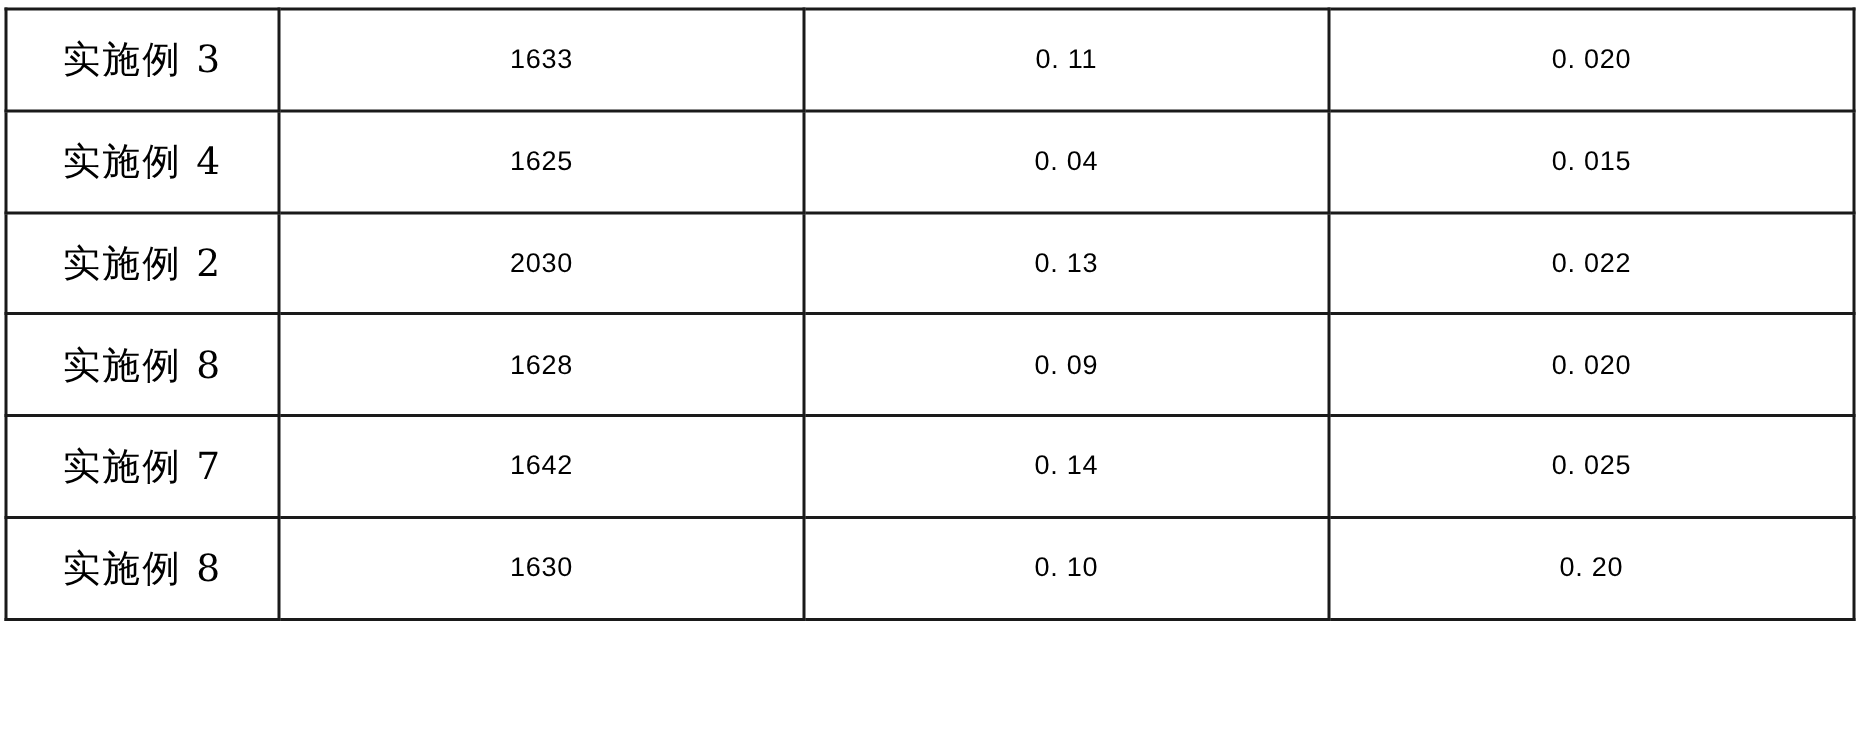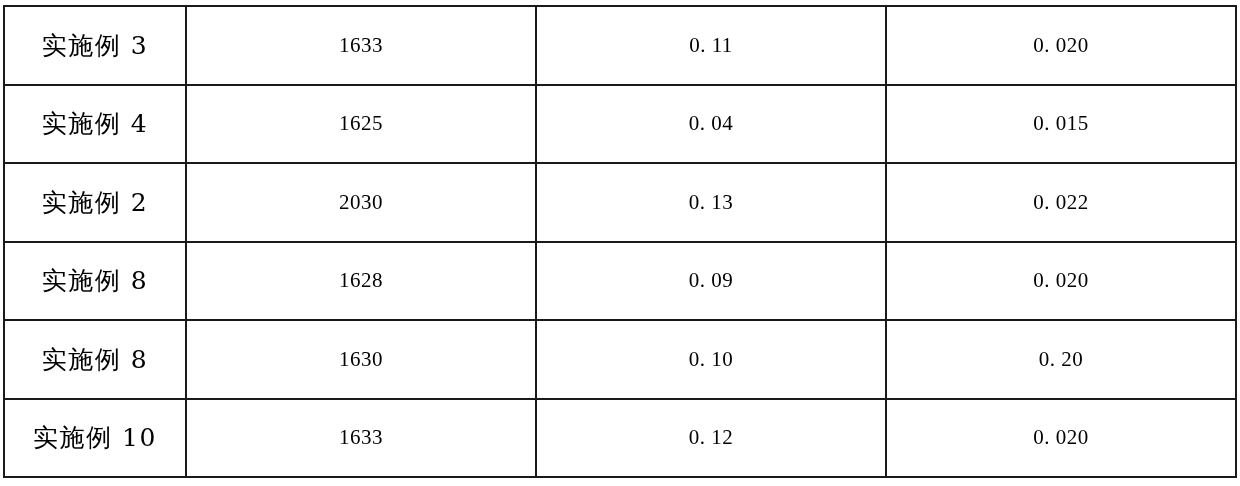--- a/index.html
+++ b/index.html
@@ -26,7 +26,7 @@
     left: 3px;
     top: 5px;
     width: 1232px;
-    height: 473px;
+    height: 409px;
     border-collapse: collapse;
     table-layout: fixed;
     background: #ffffff;

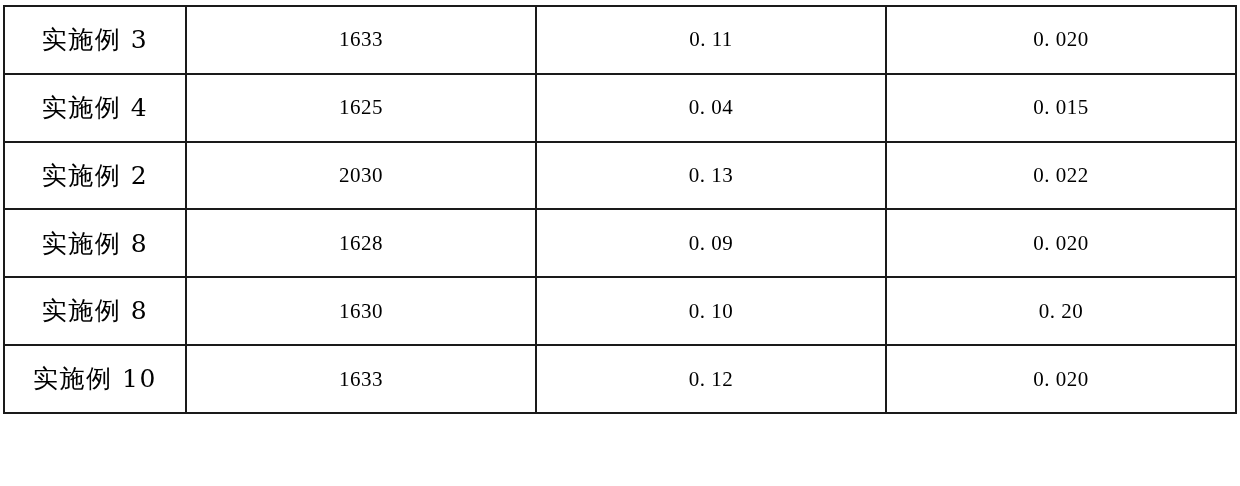--- a/index.html
+++ b/index.html
@@ -58,8 +58,8 @@
 
   
   td.cell-num {
-    font-family: Liberation Serif, serif;
-    font-size: 21px;
+    font-family: Liberation Sans, sans-serif;
+    font-size: 18px;
     font-weight: 400;
     letter-spacing: 0.5px;
   }

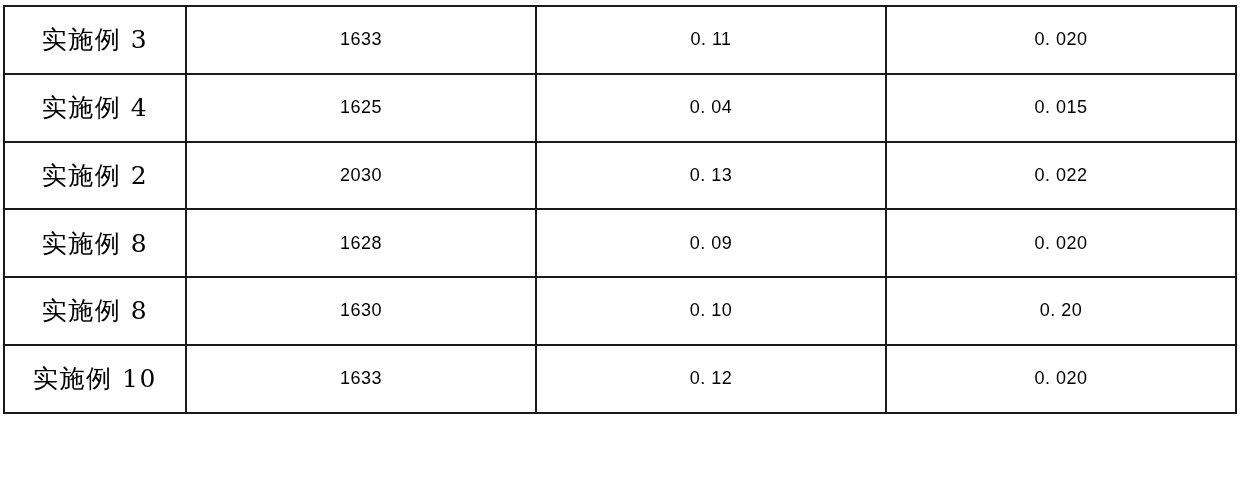--- a/index.html
+++ b/index.html
@@ -106,6 +106,12 @@
         <td class="cell-num">0. 020</td>
       </tr>
 
+      <tr>
+        <td class="cell-label">实施例 7</td>
+        <td class="cell-num">1642</td>
+        <td class="cell-num">0. 14</td>
+        <td class="cell-num">0. 025</td>
+      </tr>
 
       <tr>
         <td class="cell-label">实施例 8</td>

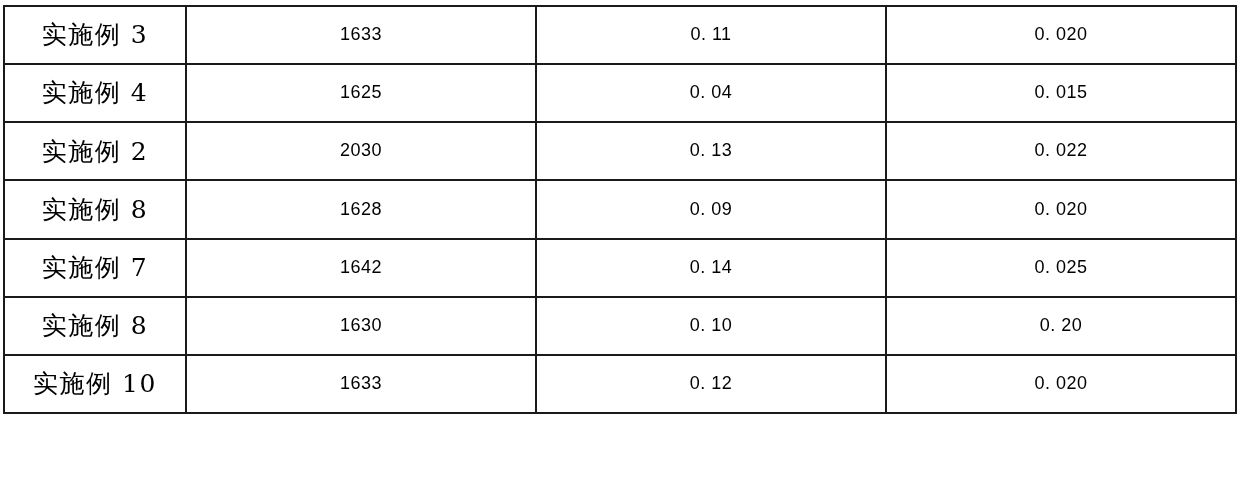--- a/index.html
+++ b/index.html
@@ -121,12 +121,6 @@
       </tr>
 
 
-      <tr>
-        <td class="cell-label">实施例 10</td>
-        <td class="cell-num">1633</td>
-        <td class="cell-num">0. 12</td>
-        <td class="cell-num">0. 020</td>
-      </tr>
 
     </tbody>
   </table>

